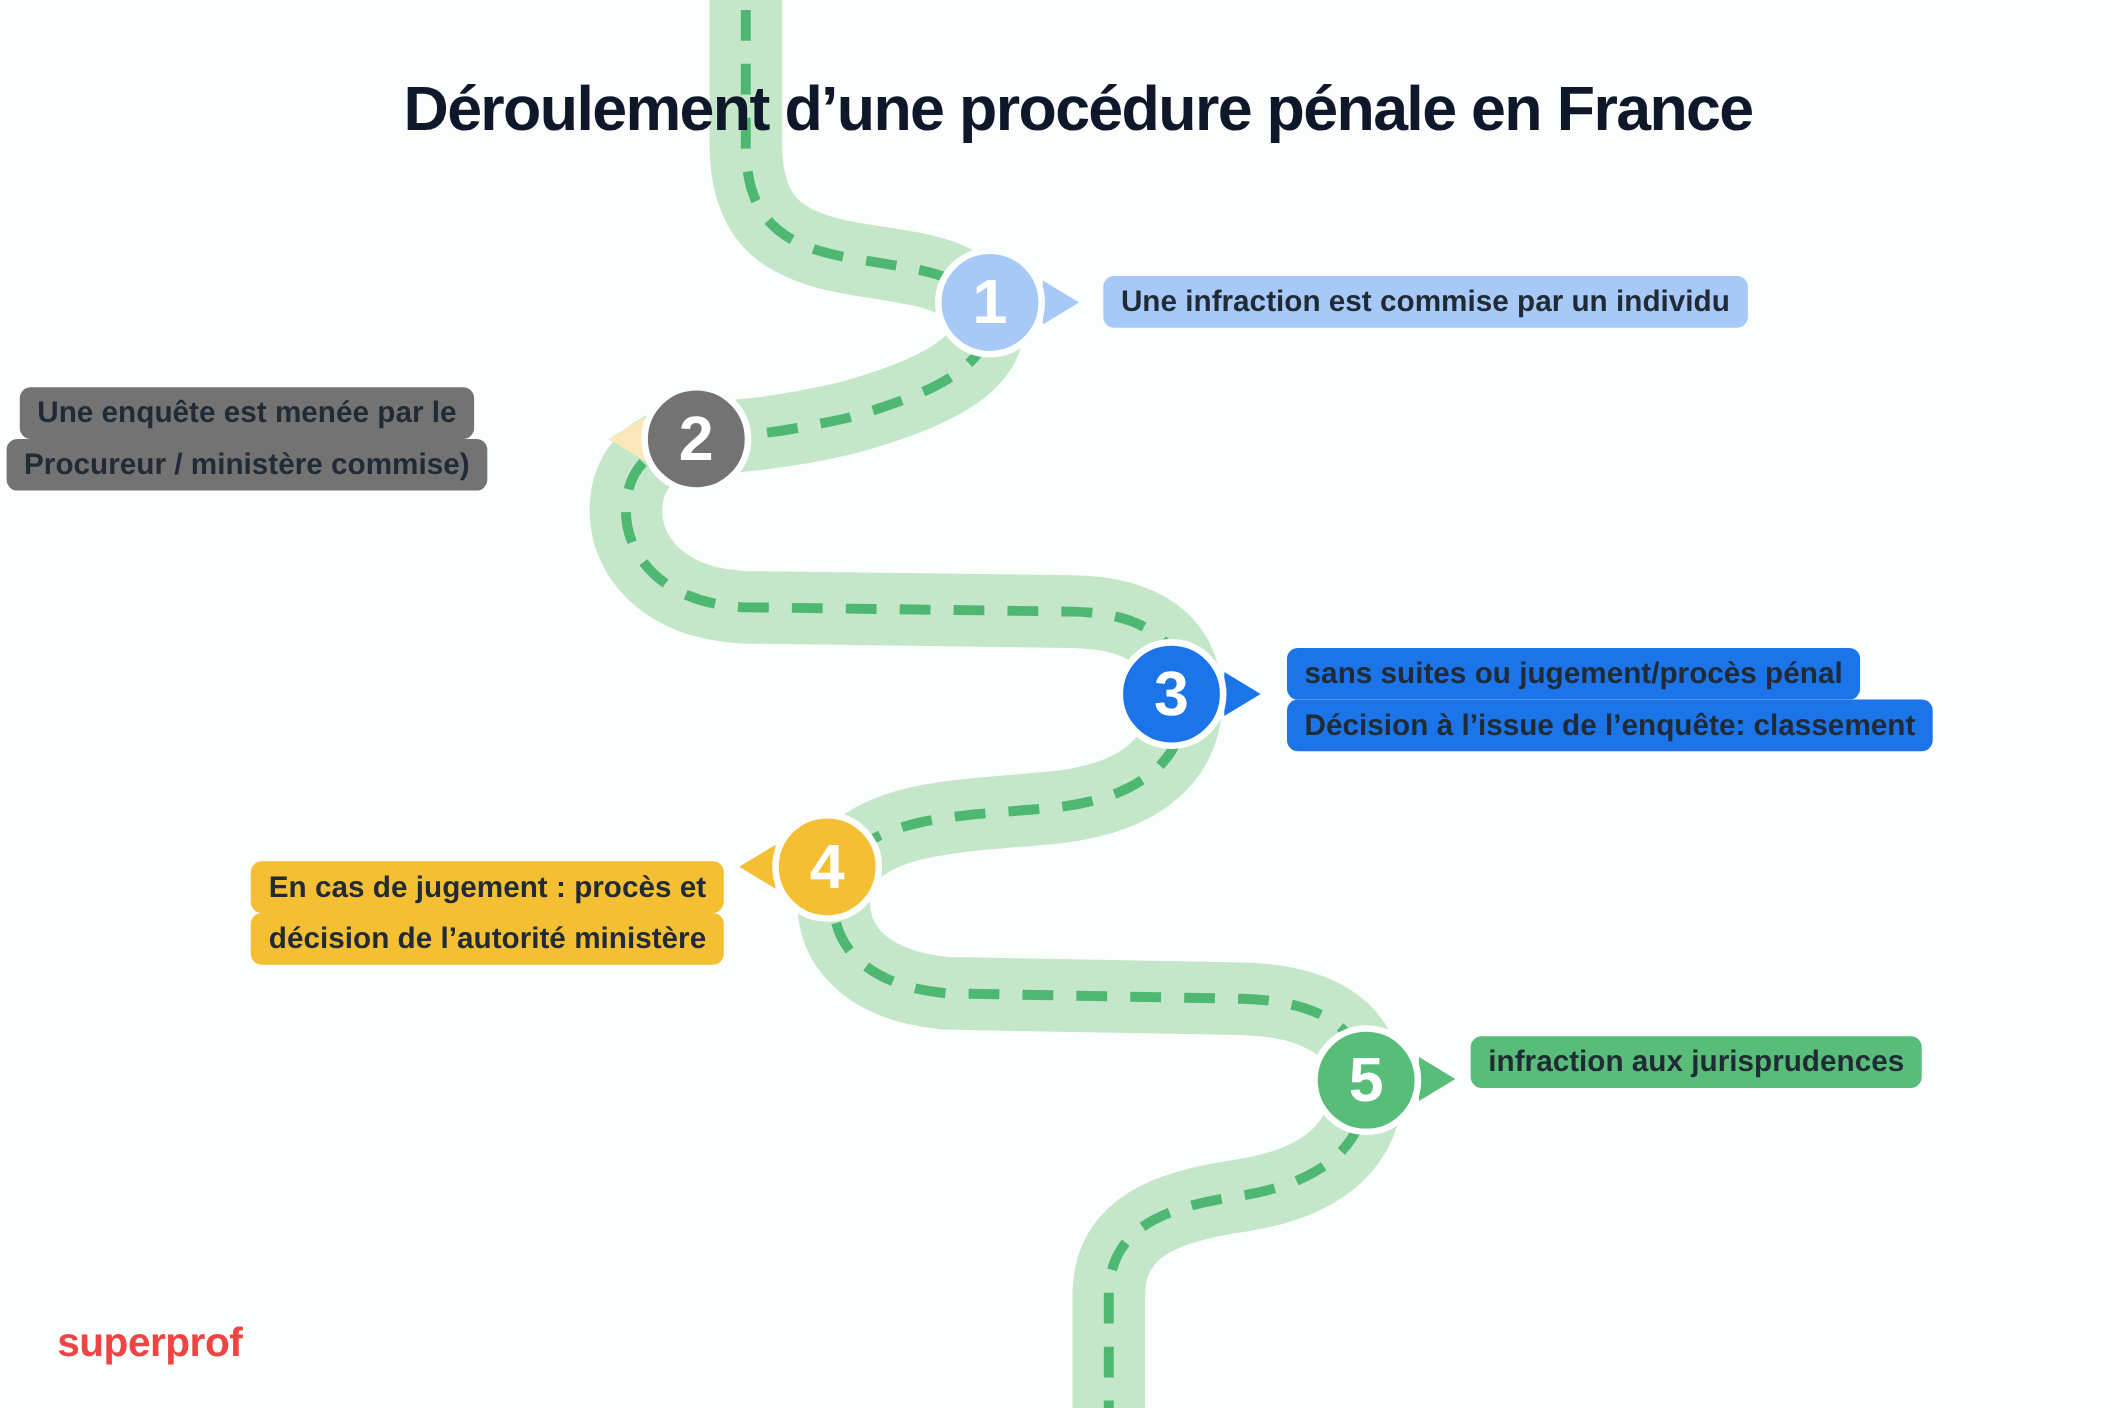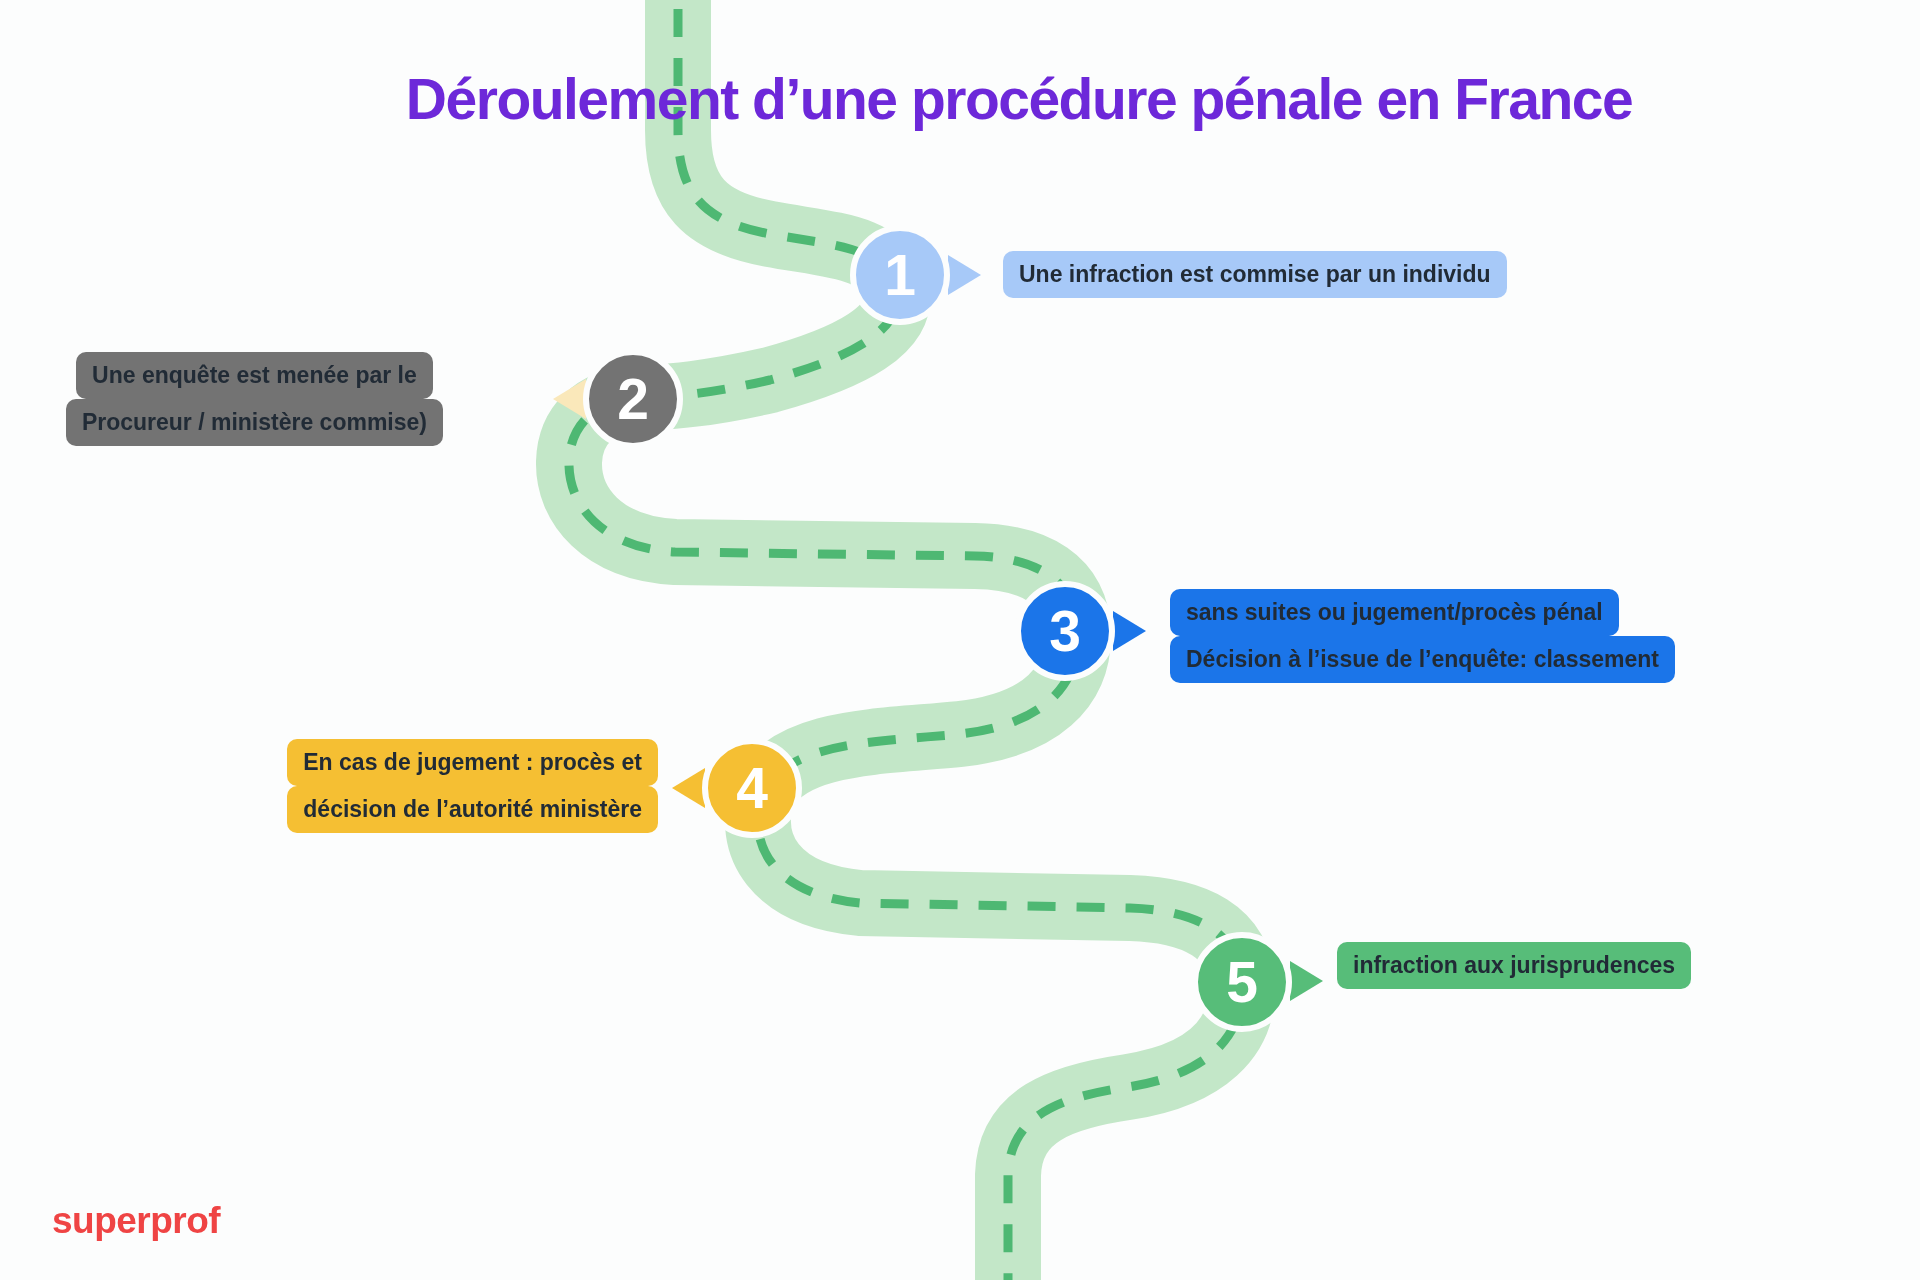--- a/index.html
+++ b/index.html
@@ -11,7 +11,7 @@
   .page-title{
     position:absolute;top:66px;left:980px;transform:translateX(-50%);
     z-index:2;font-size:57px;font-weight:700;letter-spacing:-1.5px;
-    color:#6d28d9;white-space:nowrap;margin-left:39px;
+    color:#0f172a;white-space:nowrap;
   }
   .step-circle{
     position:absolute;z-index:4;width:100px;height:100px;border-radius:50%;

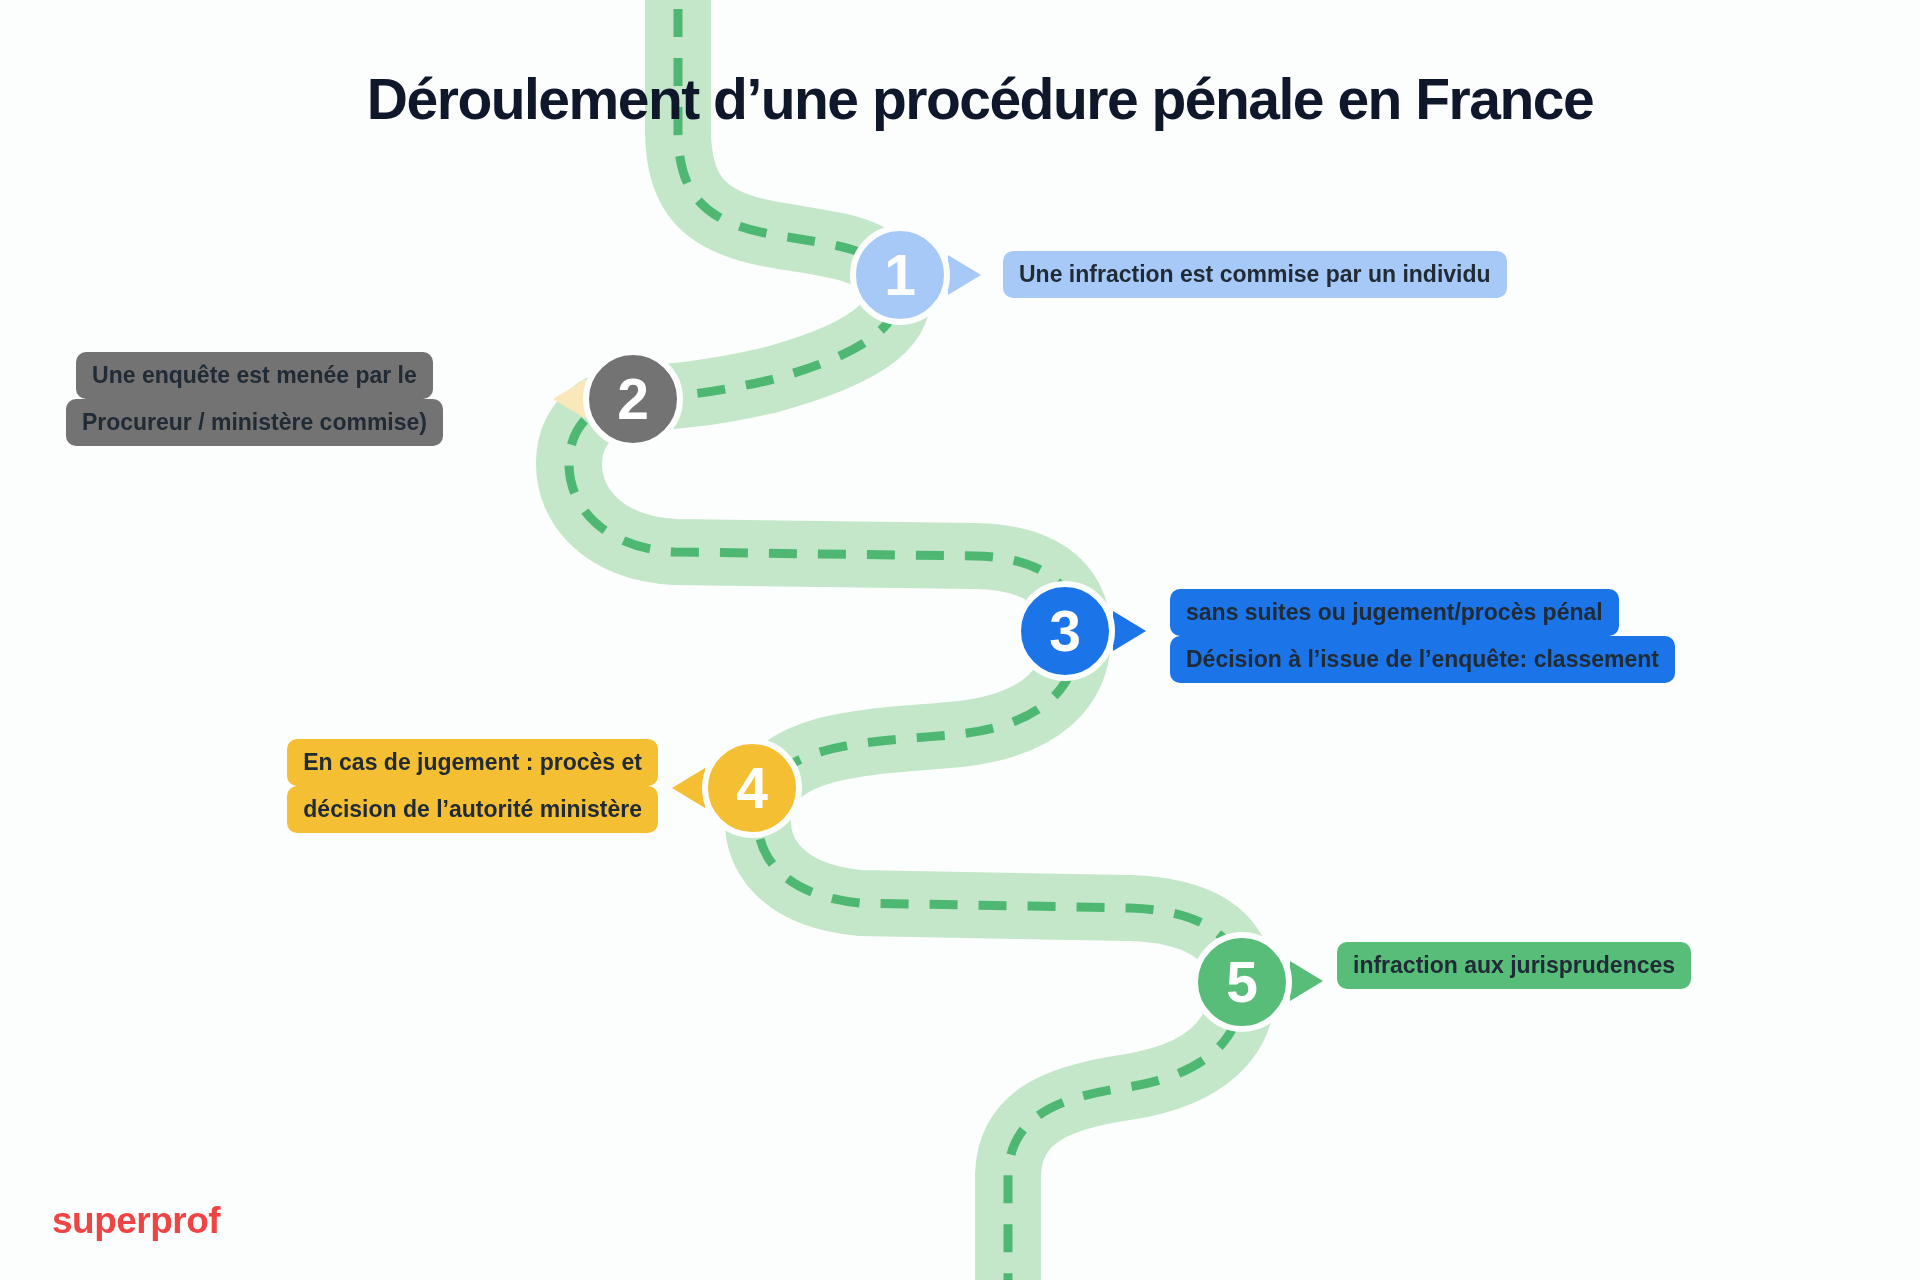--- a/index.html
+++ b/index.html
@@ -26,7 +26,7 @@
   .step-label{position:absolute;z-index:5;display:flex;flex-direction:column;}
   .step-label .line{
     height:47px;line-height:47px;padding:0 16px;border-radius:10px;
-    font-size:23px;font-weight:700;color:#212b36;white-space:nowrap;width:max-content;
+    font-size:27px;font-weight:700;color:#212b36;white-space:nowrap;width:max-content;
   }
   .align-left{align-items:flex-start;}
   .align-right{align-items:flex-end;}

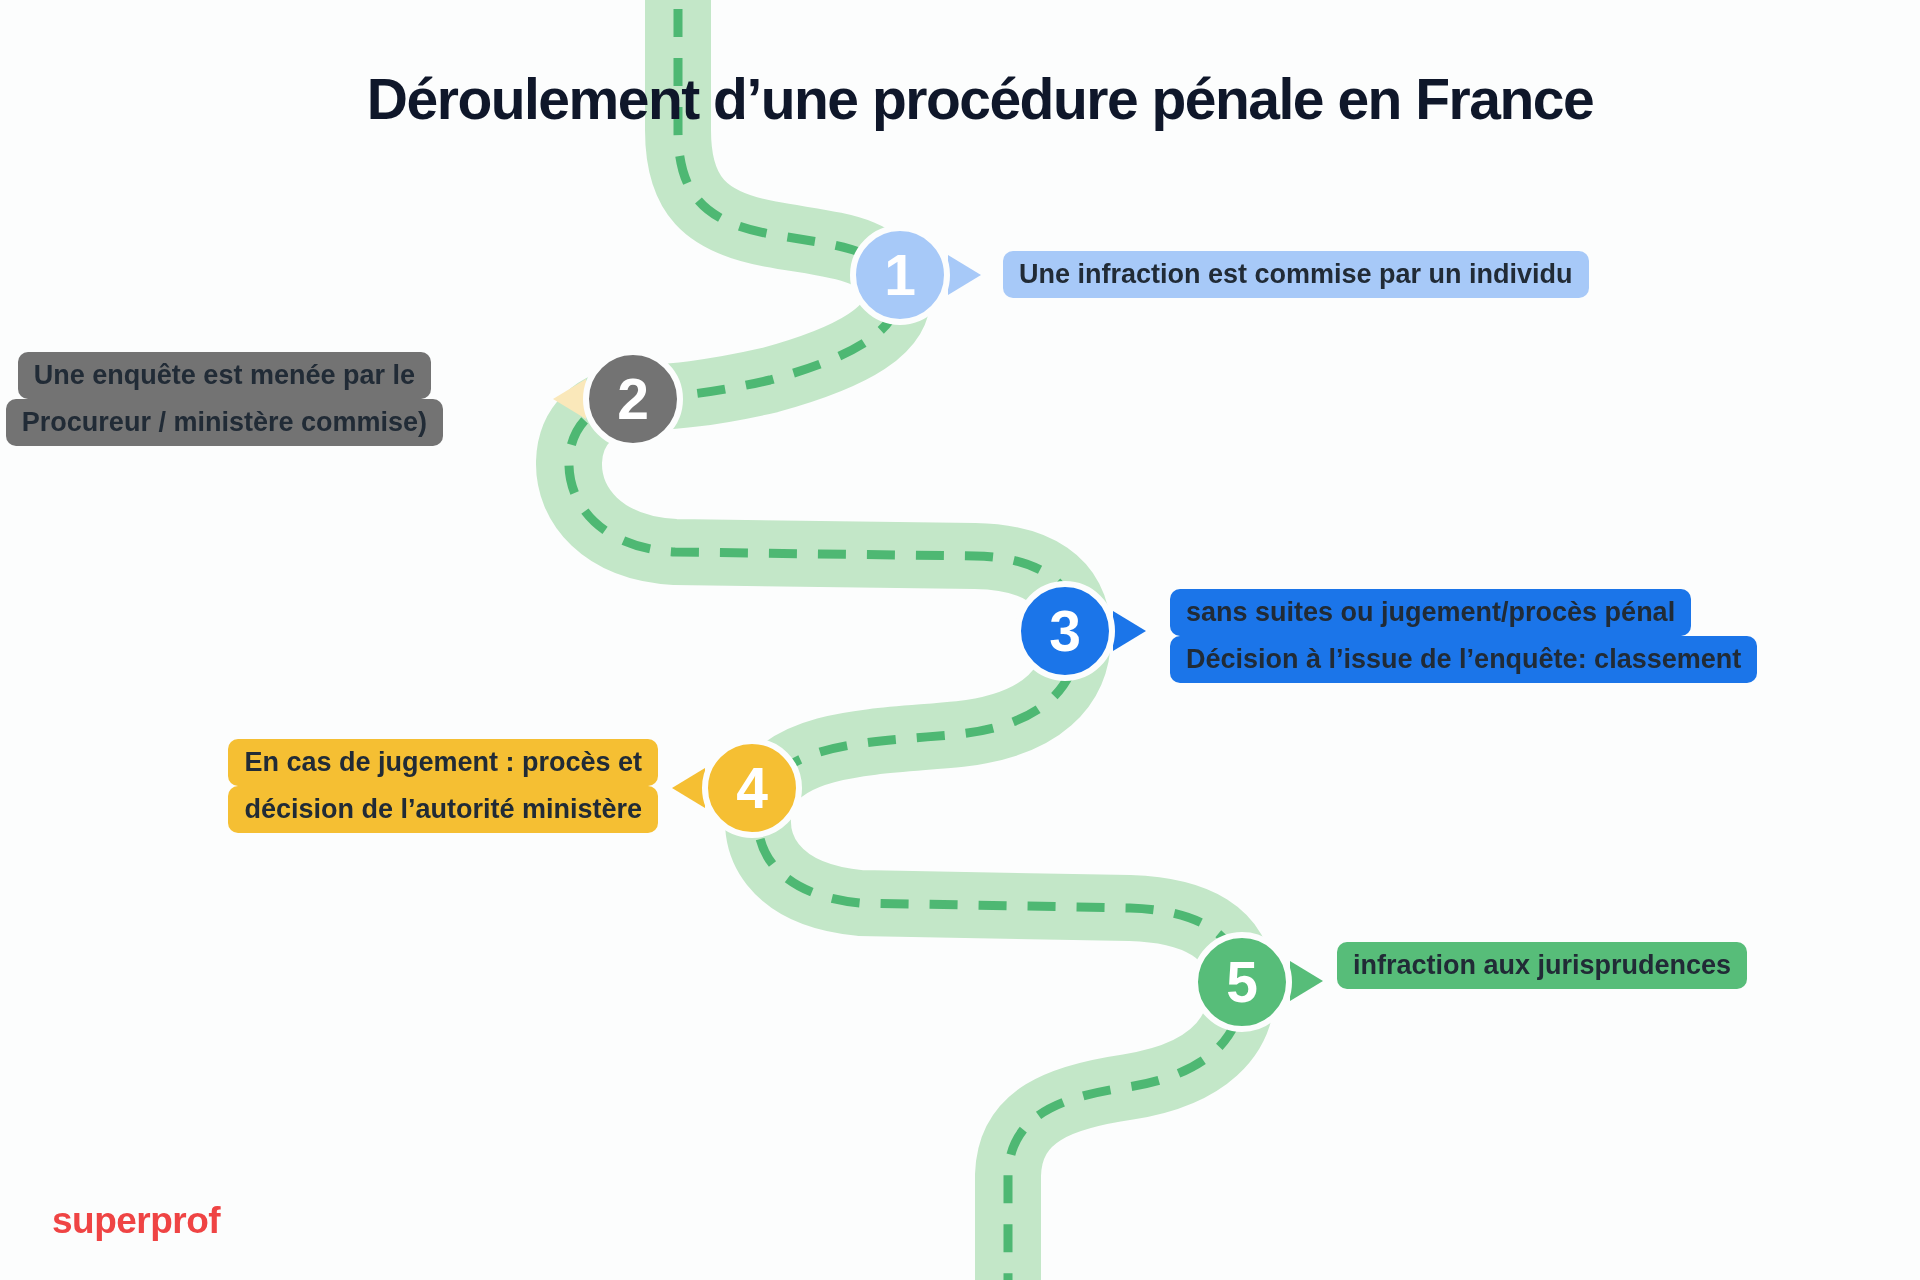--- a/index.html
+++ b/index.html
@@ -29,7 +29,7 @@
     font-size:27px;font-weight:700;color:#212b36;white-space:nowrap;width:max-content;
   }
   .align-left{align-items:flex-start;}
-  .align-right{align-items:flex-end;}
+  .align-right{align-items:flex-end;margin-top:44px;}
   .align-center{align-items:center;}
   .bg-s1{background:#a7c9f8;}
   .bg-s2{background:#737373;}

